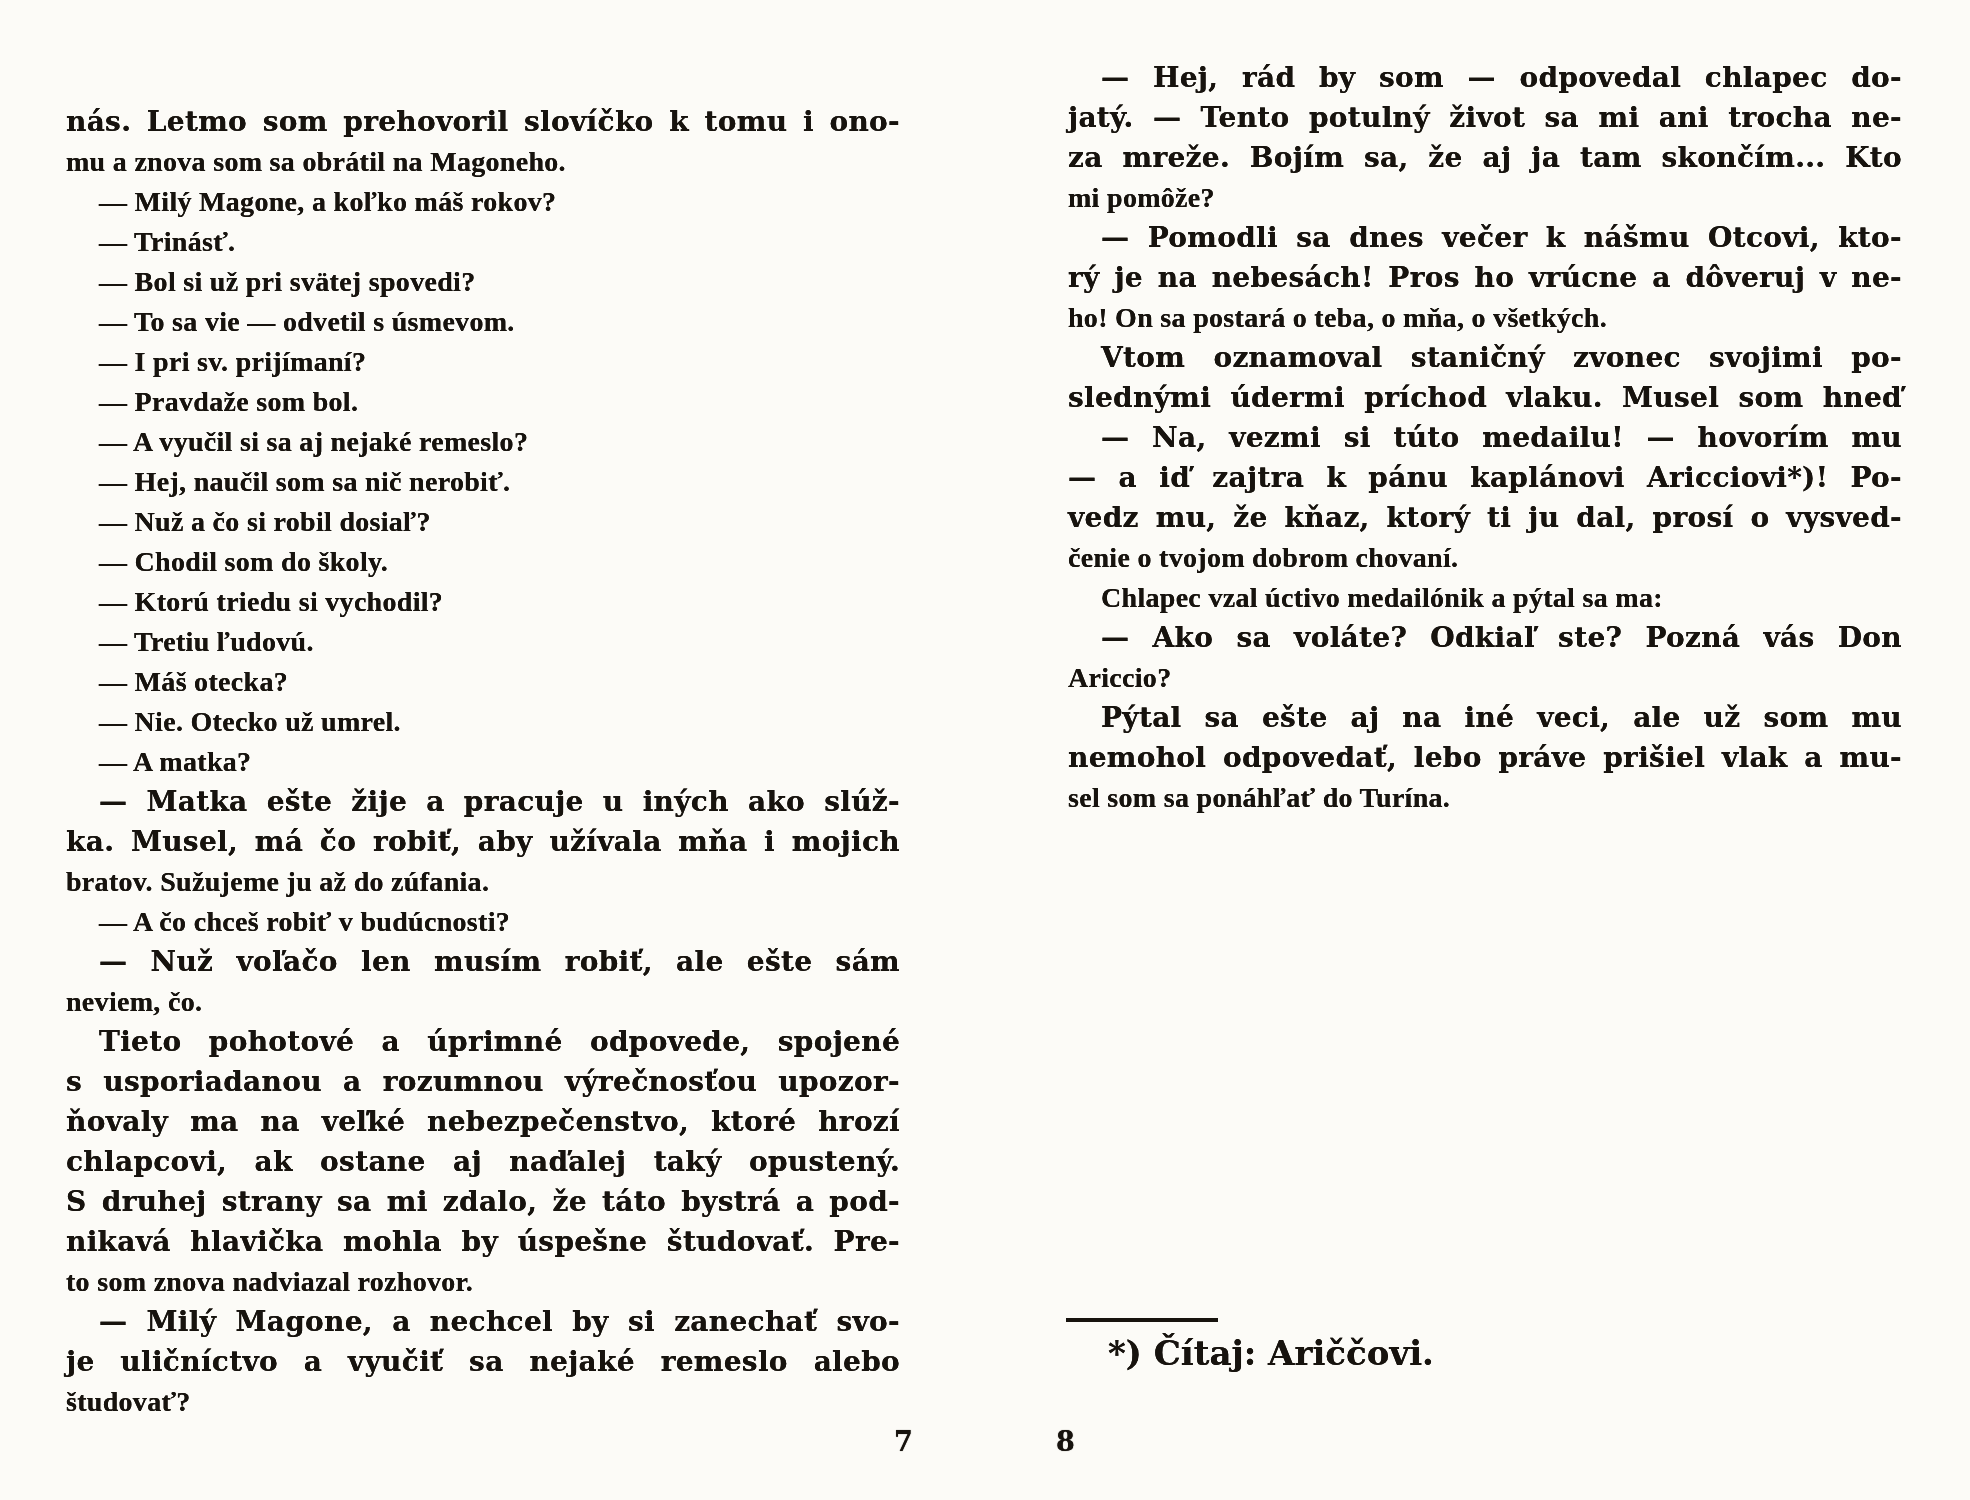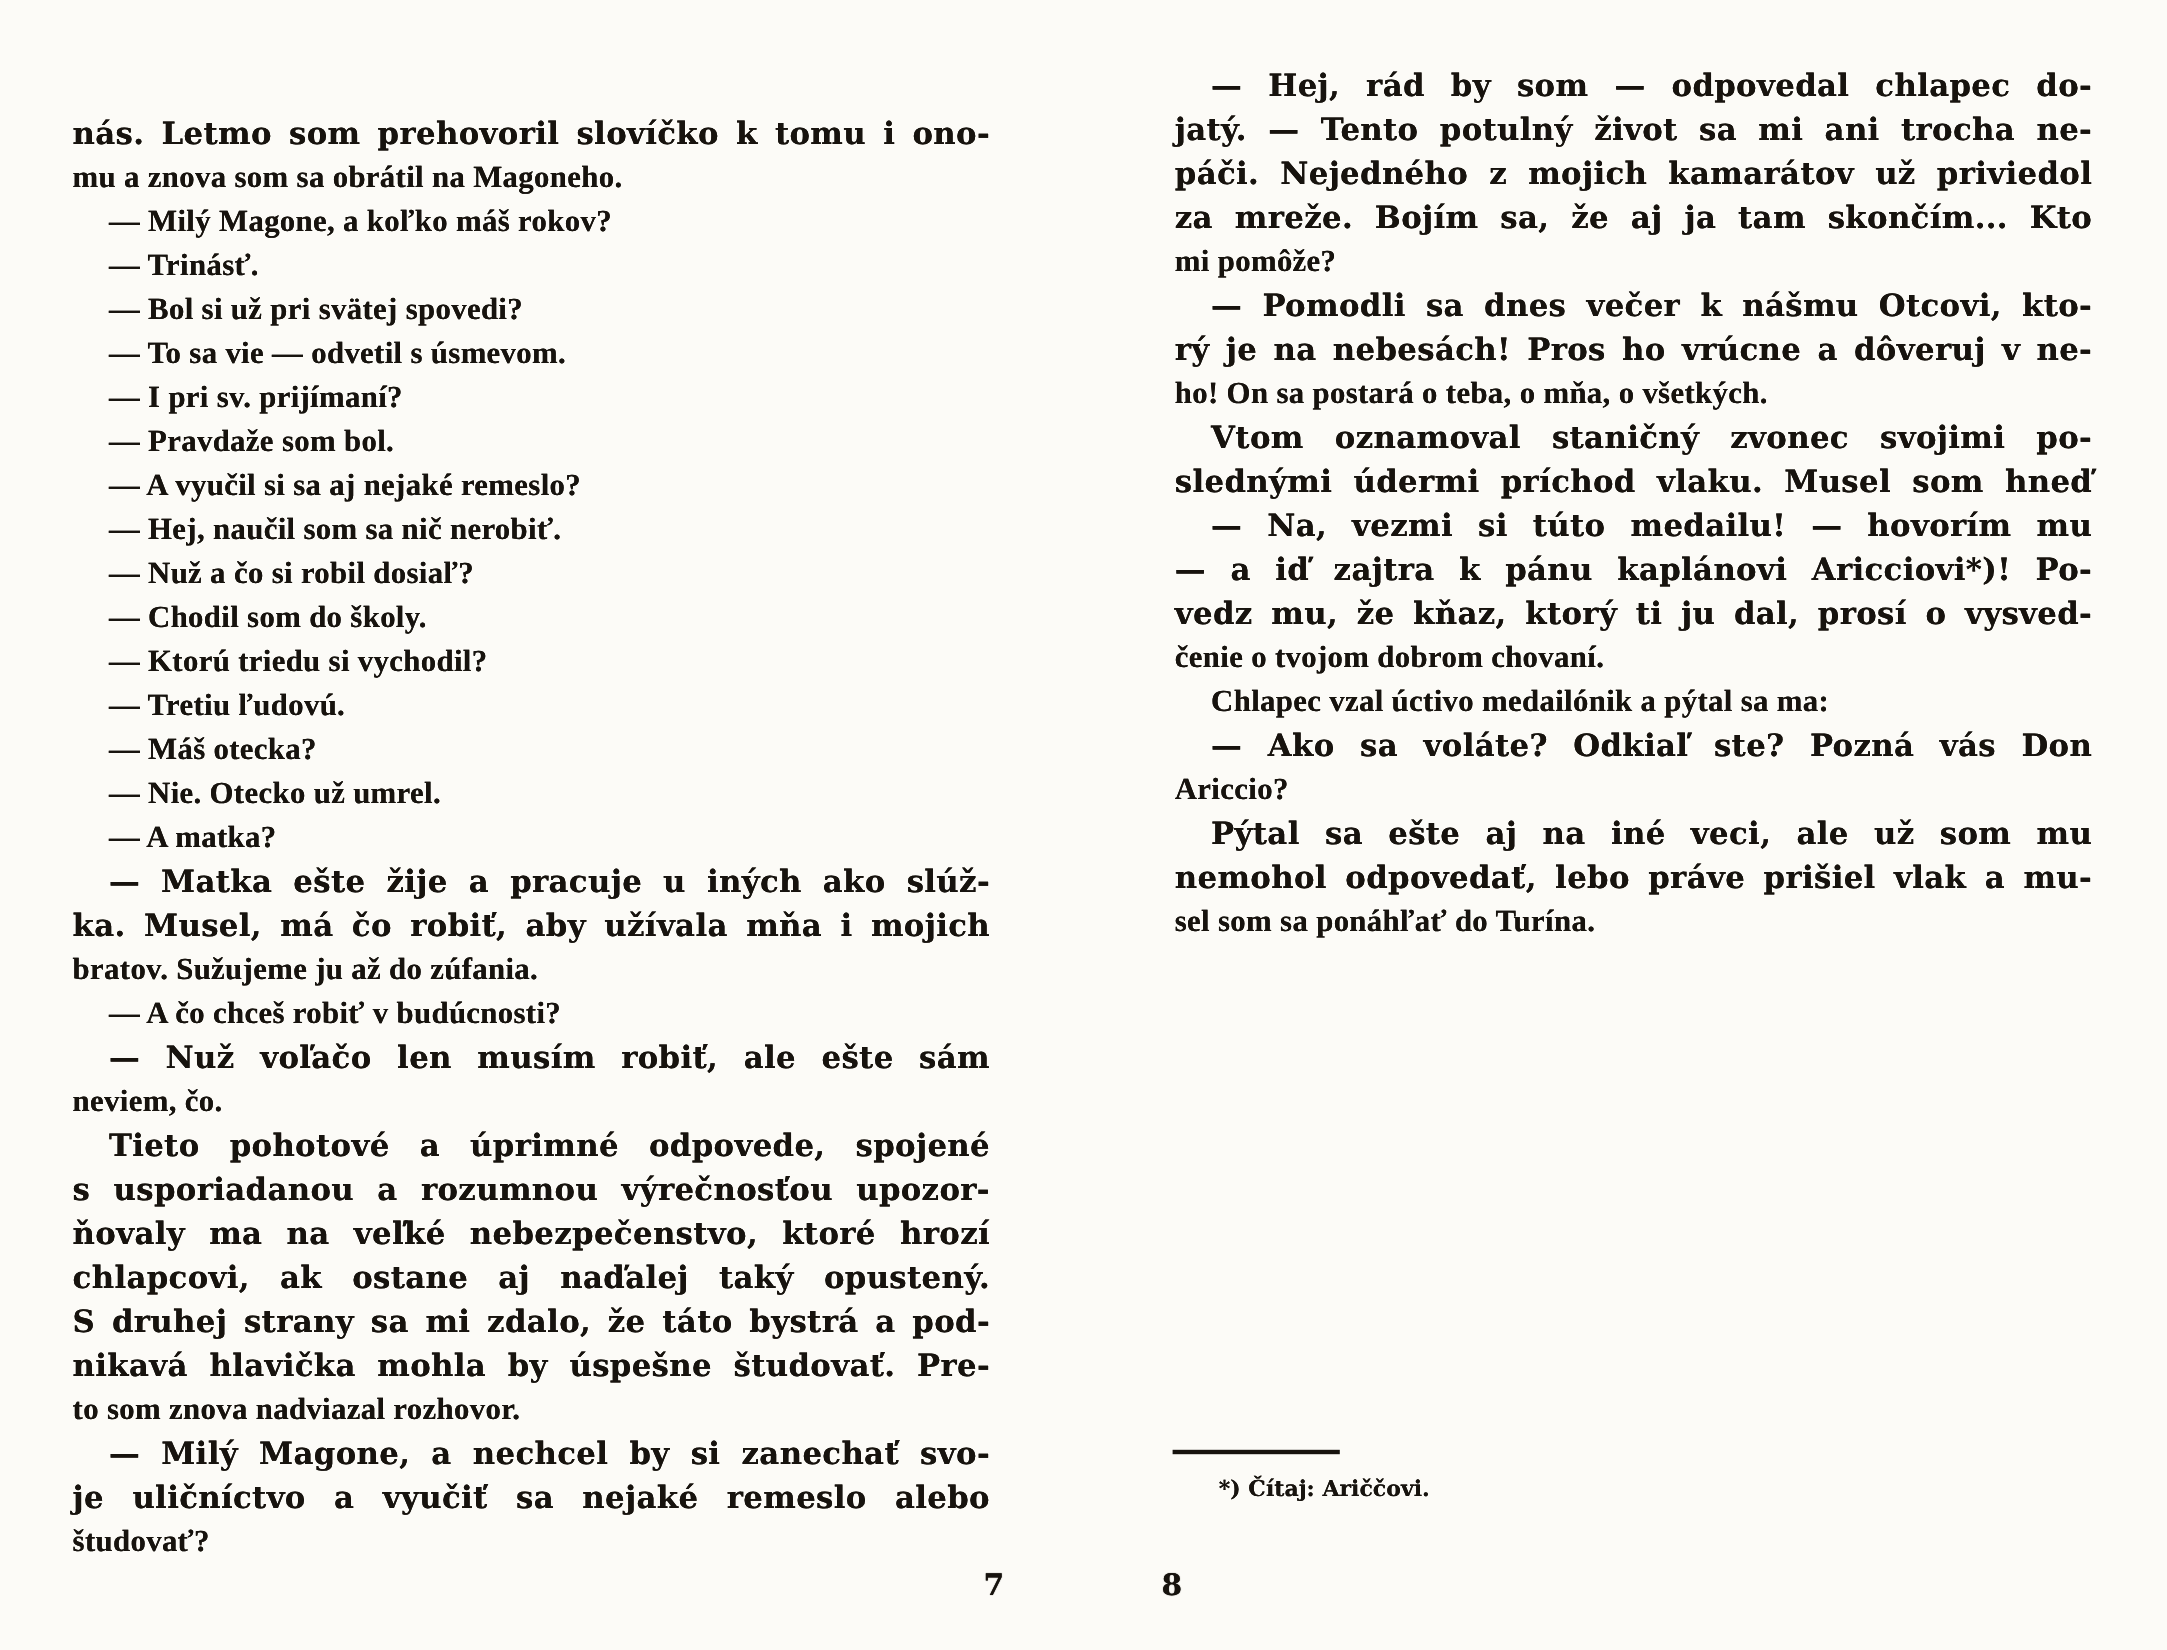--- a/index.html
+++ b/index.html
@@ -109,7 +109,6 @@
   <div id="column-right" class="text-column">
       <div class="line indent">— Hej, rád by som — odpovedal chlapec do-</div>
       <div class="line">jatý. — Tento potulný život sa mi ani trocha ne-</div>
-      <div class="line">páči. Nejedného z mojich kamarátov už priviedol</div>
       <div class="line">za mreže. Bojím sa, že aj ja tam skončím... Kto</div>
       <div class="line lastline">mi pomôže?</div>
       <div class="line indent">— Pomodli sa dnes večer k nášmu Otcovi, kto-</div>

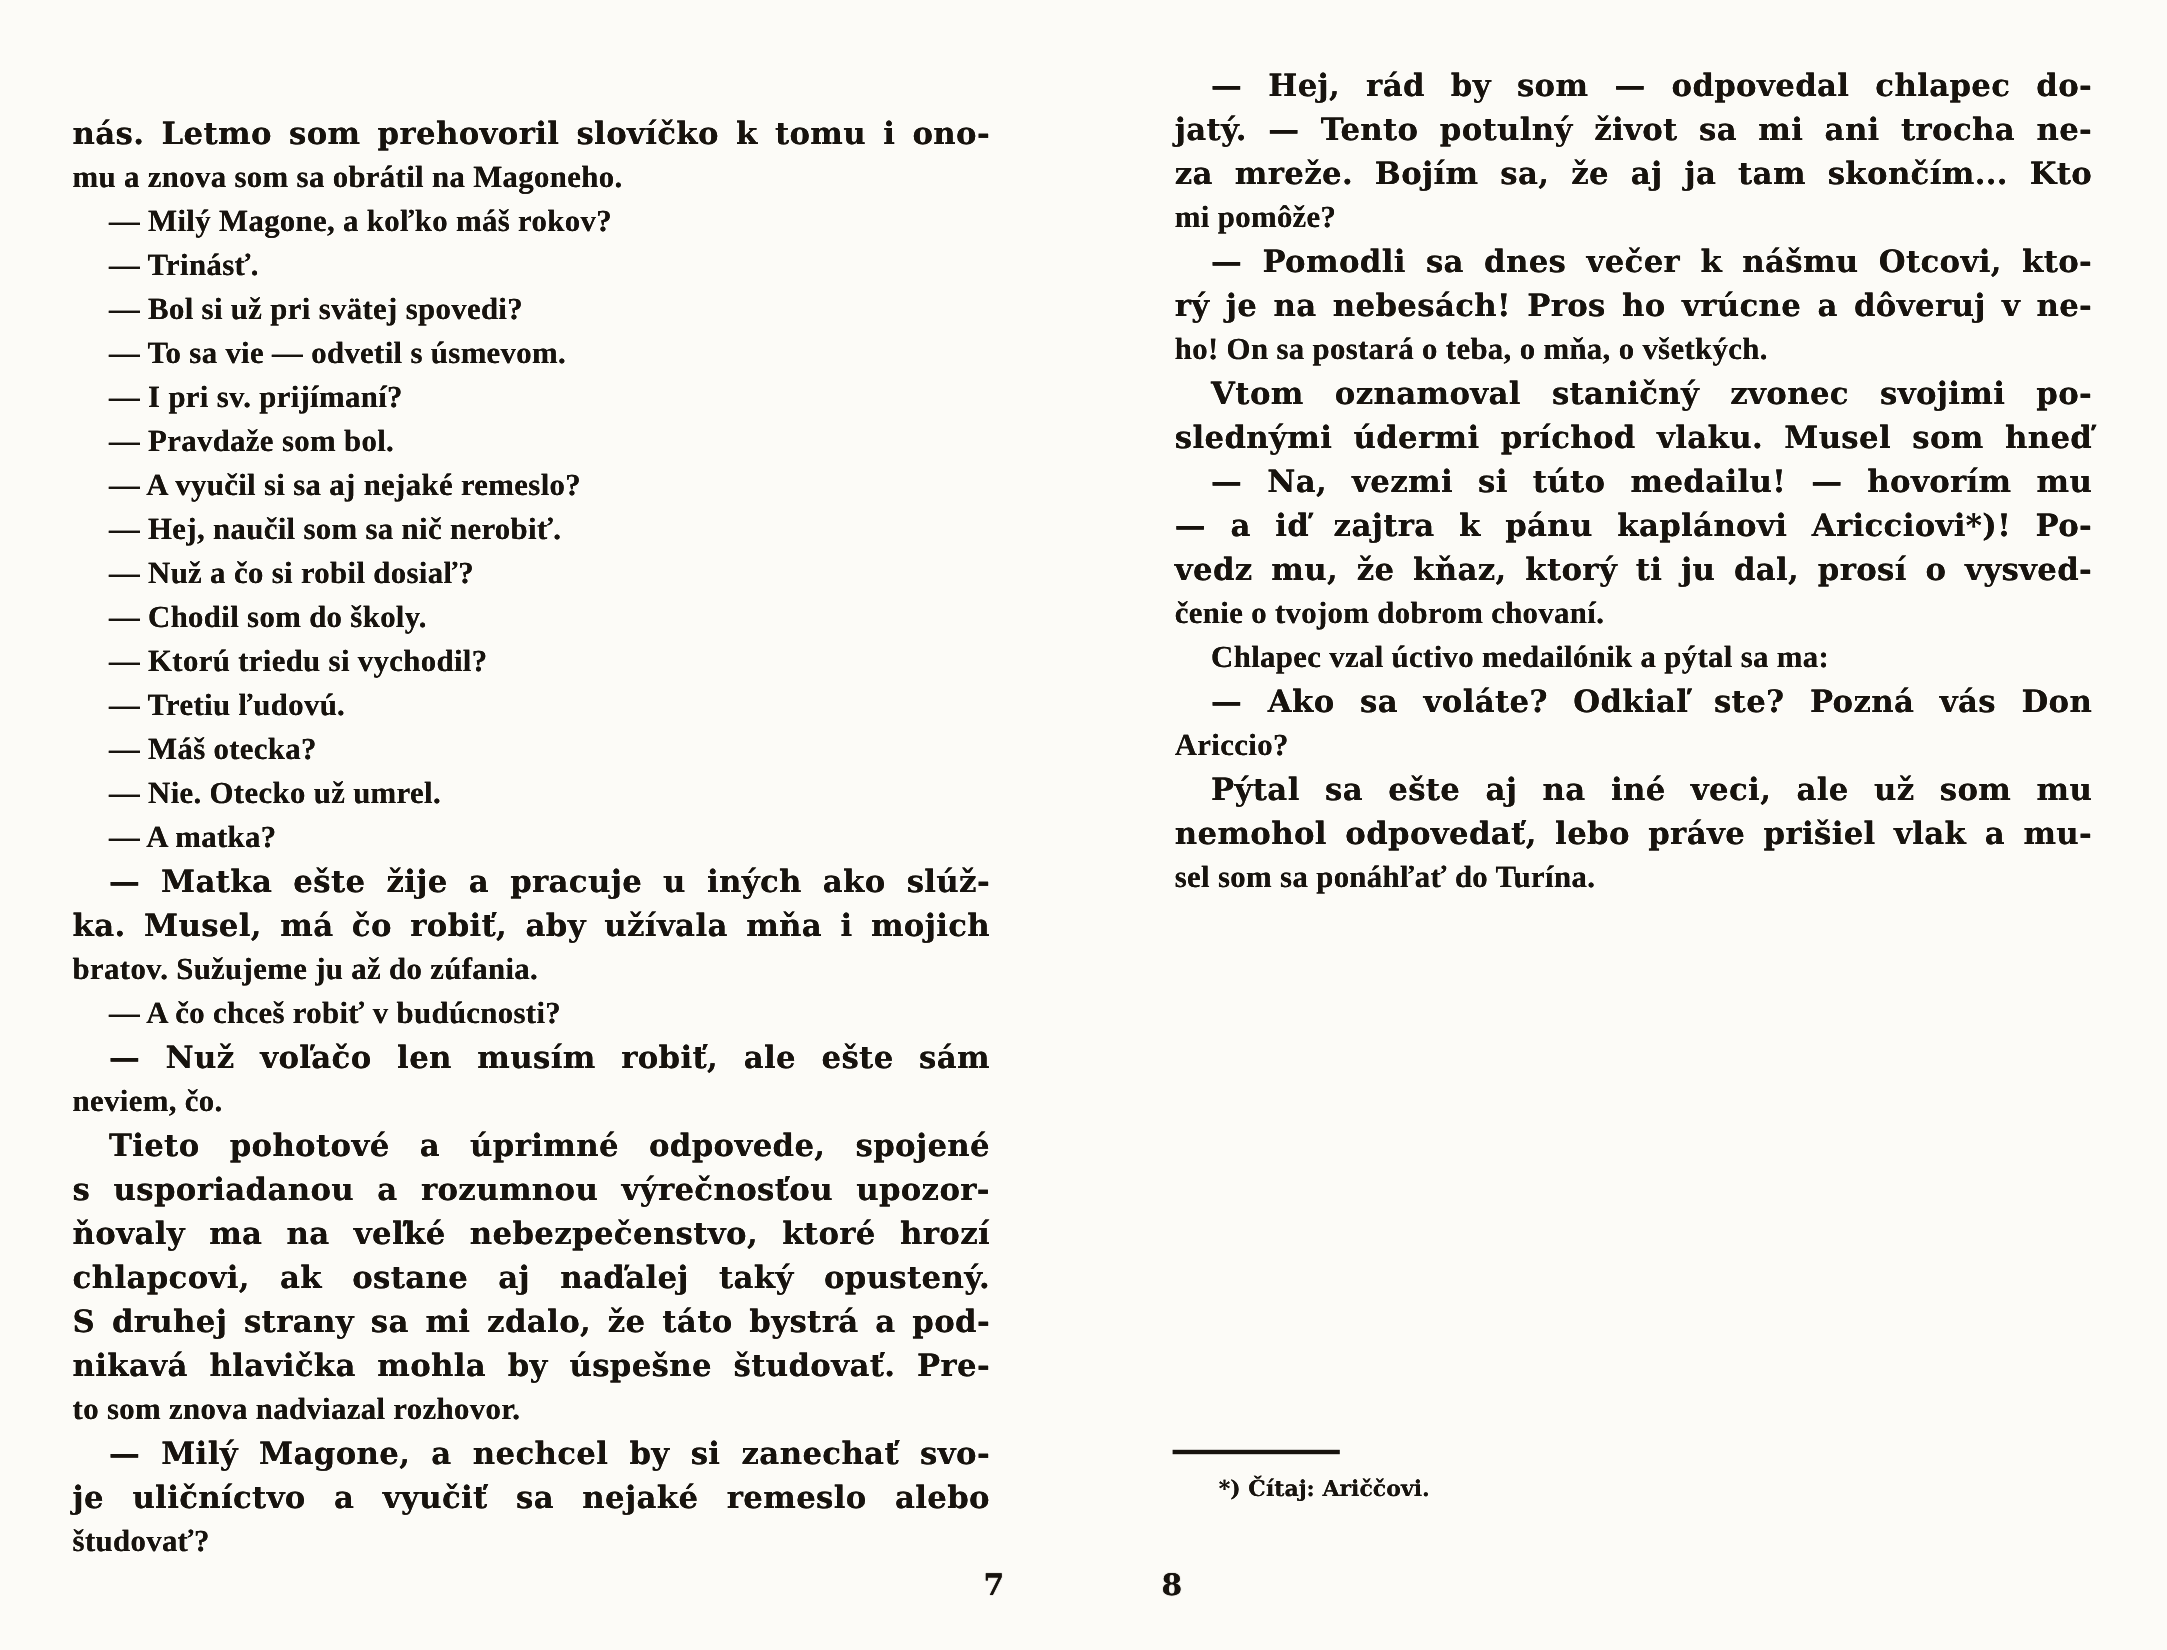--- a/index.html
+++ b/index.html
@@ -50,7 +50,7 @@
     position: absolute;
     left: 1108px;
     top: 1336px;
-    font-size: 20px;
+    font-size: 34px;
     line-height: 34px;
     font-weight: 700;
     text-shadow: 0 0 0.6px var(--ink, #17130e);

